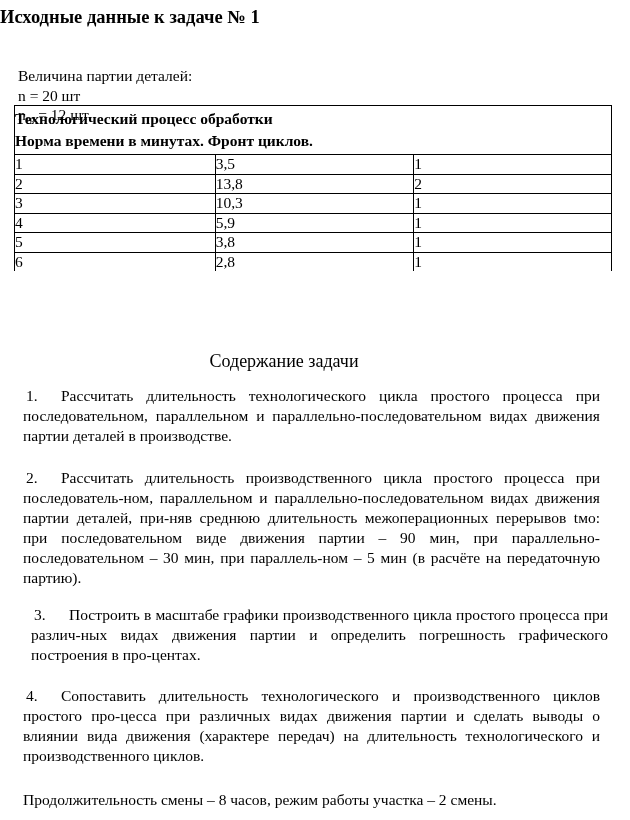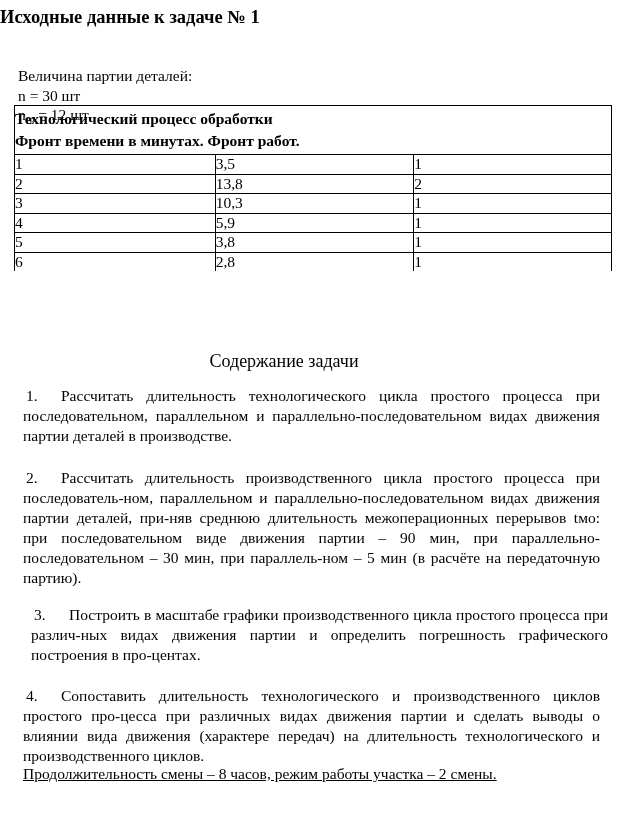--- a/index.html
+++ b/index.html
@@ -44,7 +44,7 @@
 
 <div class="intro">
   <div>Величина партии деталей:</div>
-  <div>n = 30 шт</div>
+  <div>n = 20 шт</div>
   <div><span>n</span><sub>тр</sub><span> = 12 шт</span></div>
 </div>
 

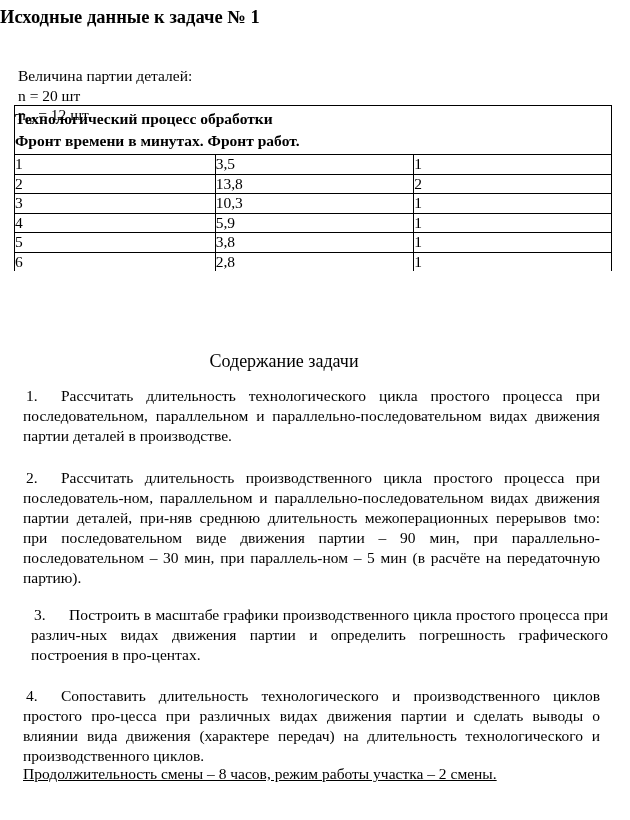--- a/index.html
+++ b/index.html
@@ -58,7 +58,7 @@
       <tr>
     <td colspan="3" class="head-title">
       <div>Технологический процесс обработки</div>
-      <div>Фронт времени в минутах. Фронт работ.</div>
+      <div>Норма времени в минутах. Фронт циклов.</div>
     </td>
   </tr>
   <tr class="data">

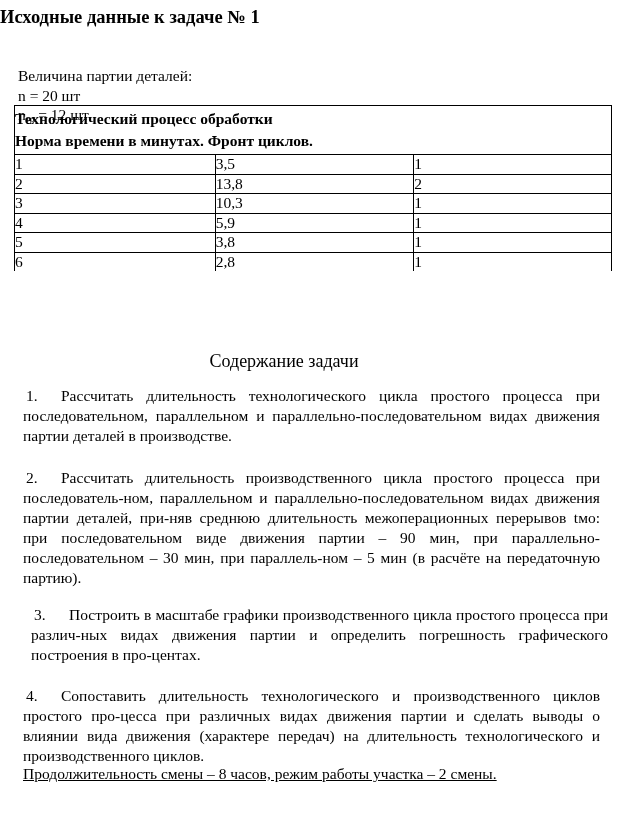--- a/index.html
+++ b/index.html
@@ -104,6 +104,6 @@
 
 <div class="para" style="top:686px;"><span class="num">4.</span><span>Сопоставить длительность технологического и производственного циклов простого про-цесса при различных видах движения партии и сделать выводы о влиянии вида движения (характере передач) на длительность технологического и производственного циклов.</span></div>
 
-<div class="para" style="top:764px;text-decoration:underline;">Продолжительность смены – 8 часов, режим работы участка – 2 смены.</div>
+<div class="para" style="top:790px;">Продолжительность смены – 8 часов, режим работы участка – 2 смены.</div>
 
 </body></html>

